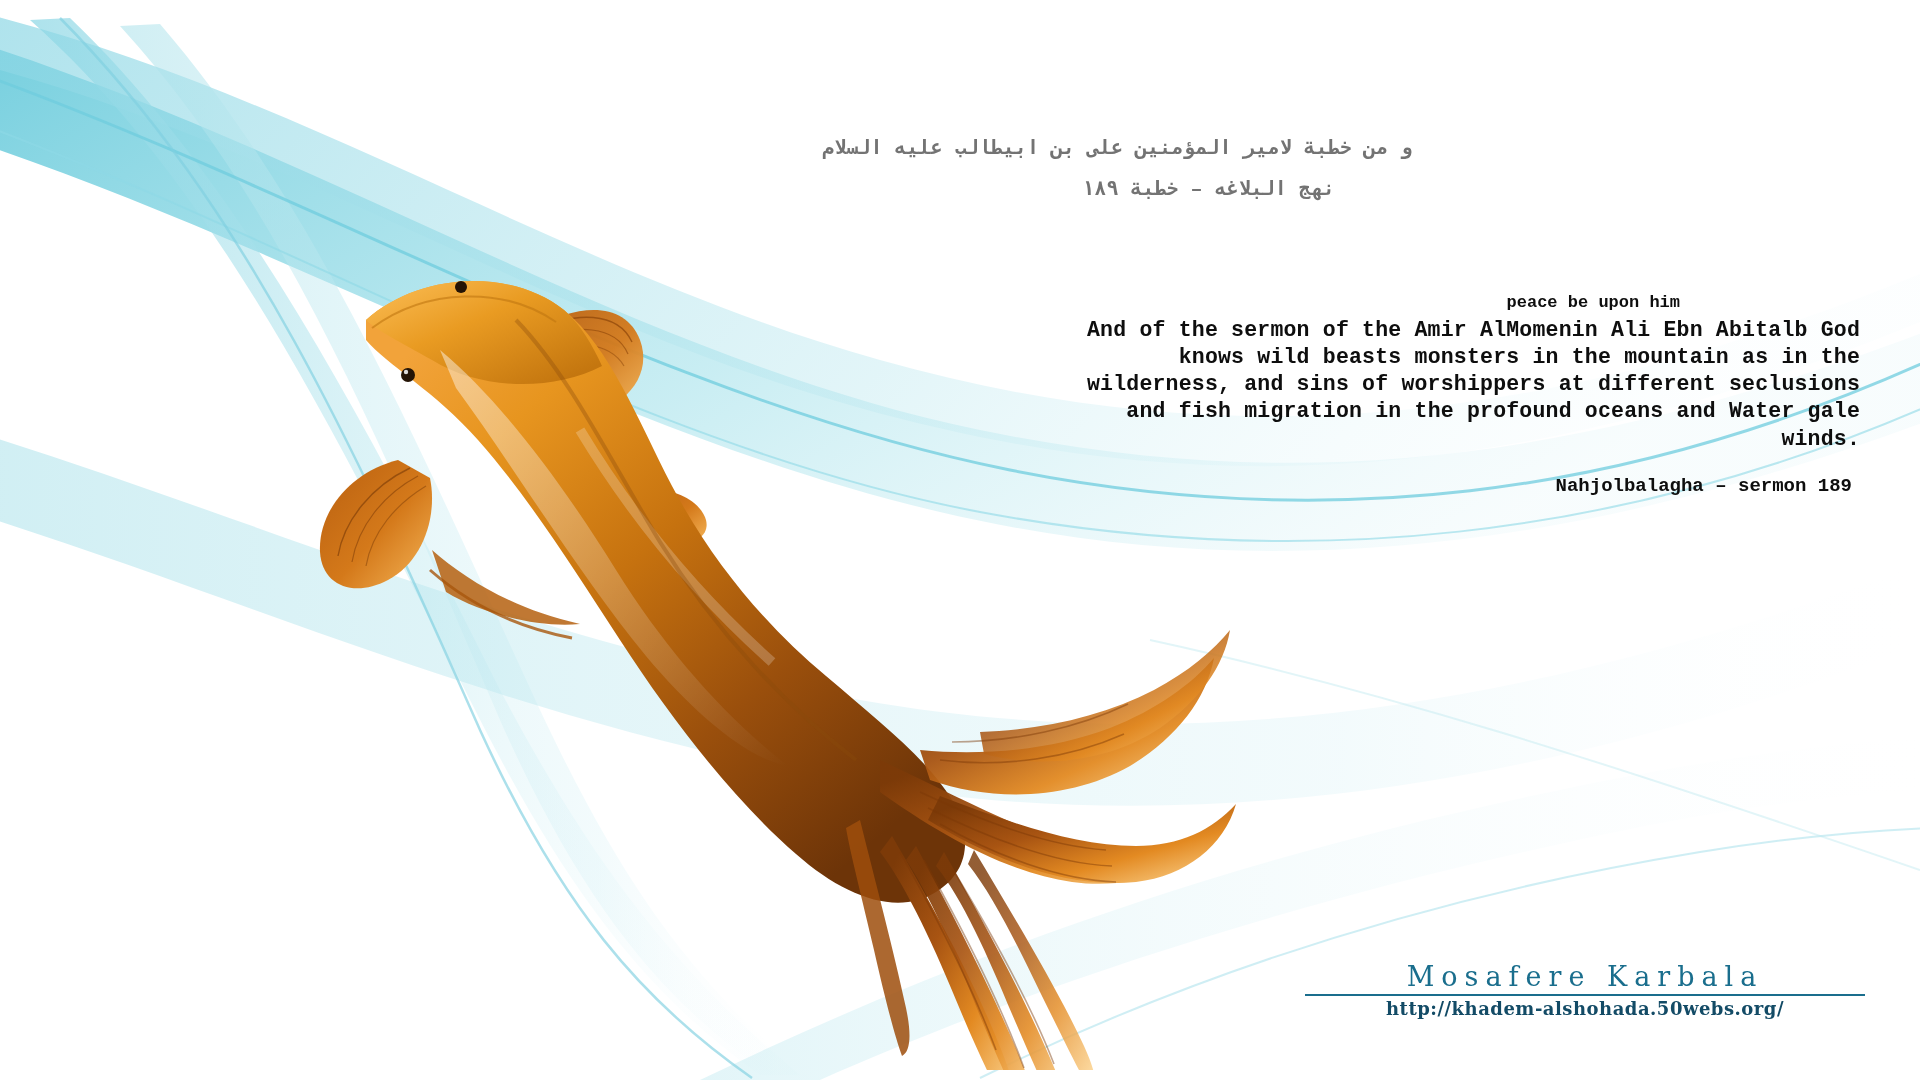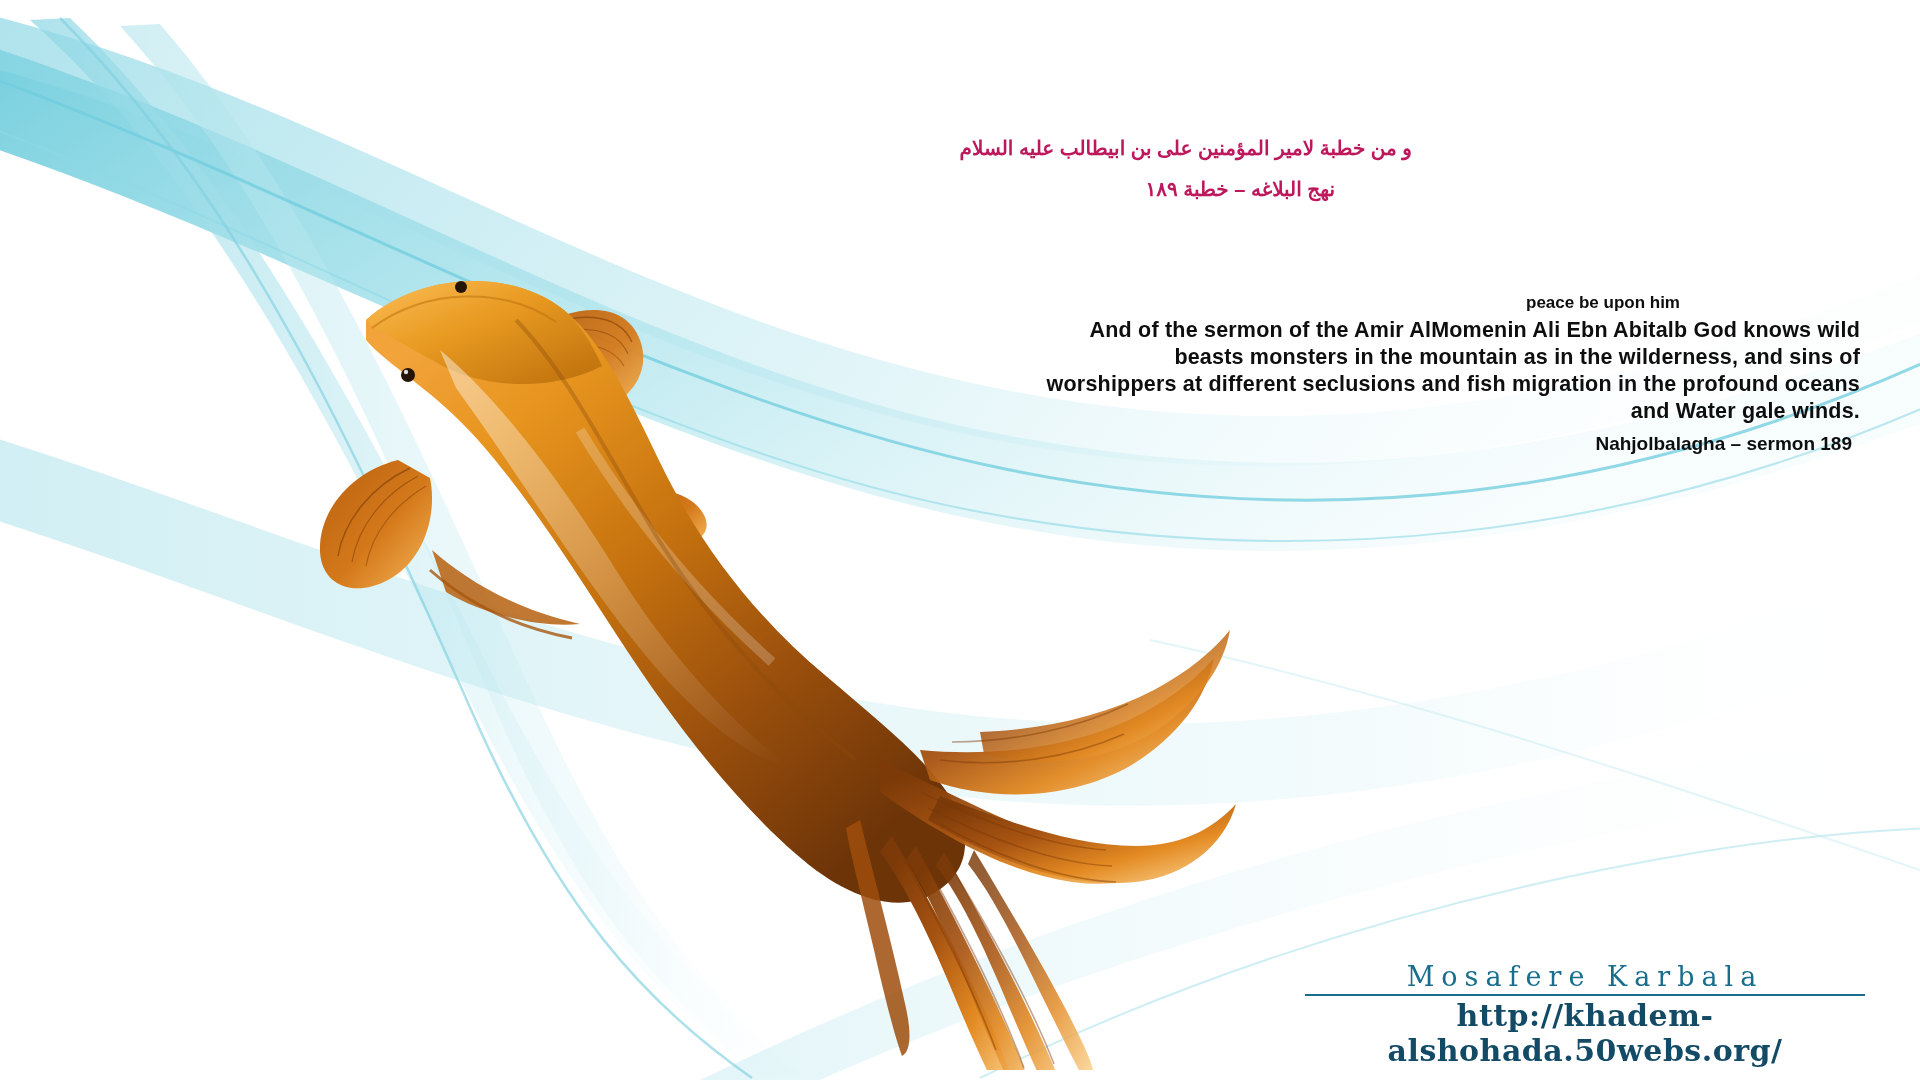--- a/index.html
+++ b/index.html
@@ -42,8 +42,8 @@
     width: 810px;
     text-align: right;
     direction: rtl;
-    color: #be185d;
-    font-family: Liberation Sans, sans-serif;
+    color: #737373;
+    font-family: Liberation Mono, monospace;
     font-size: 20px;
     line-height: 1.65;
     font-weight: 600;

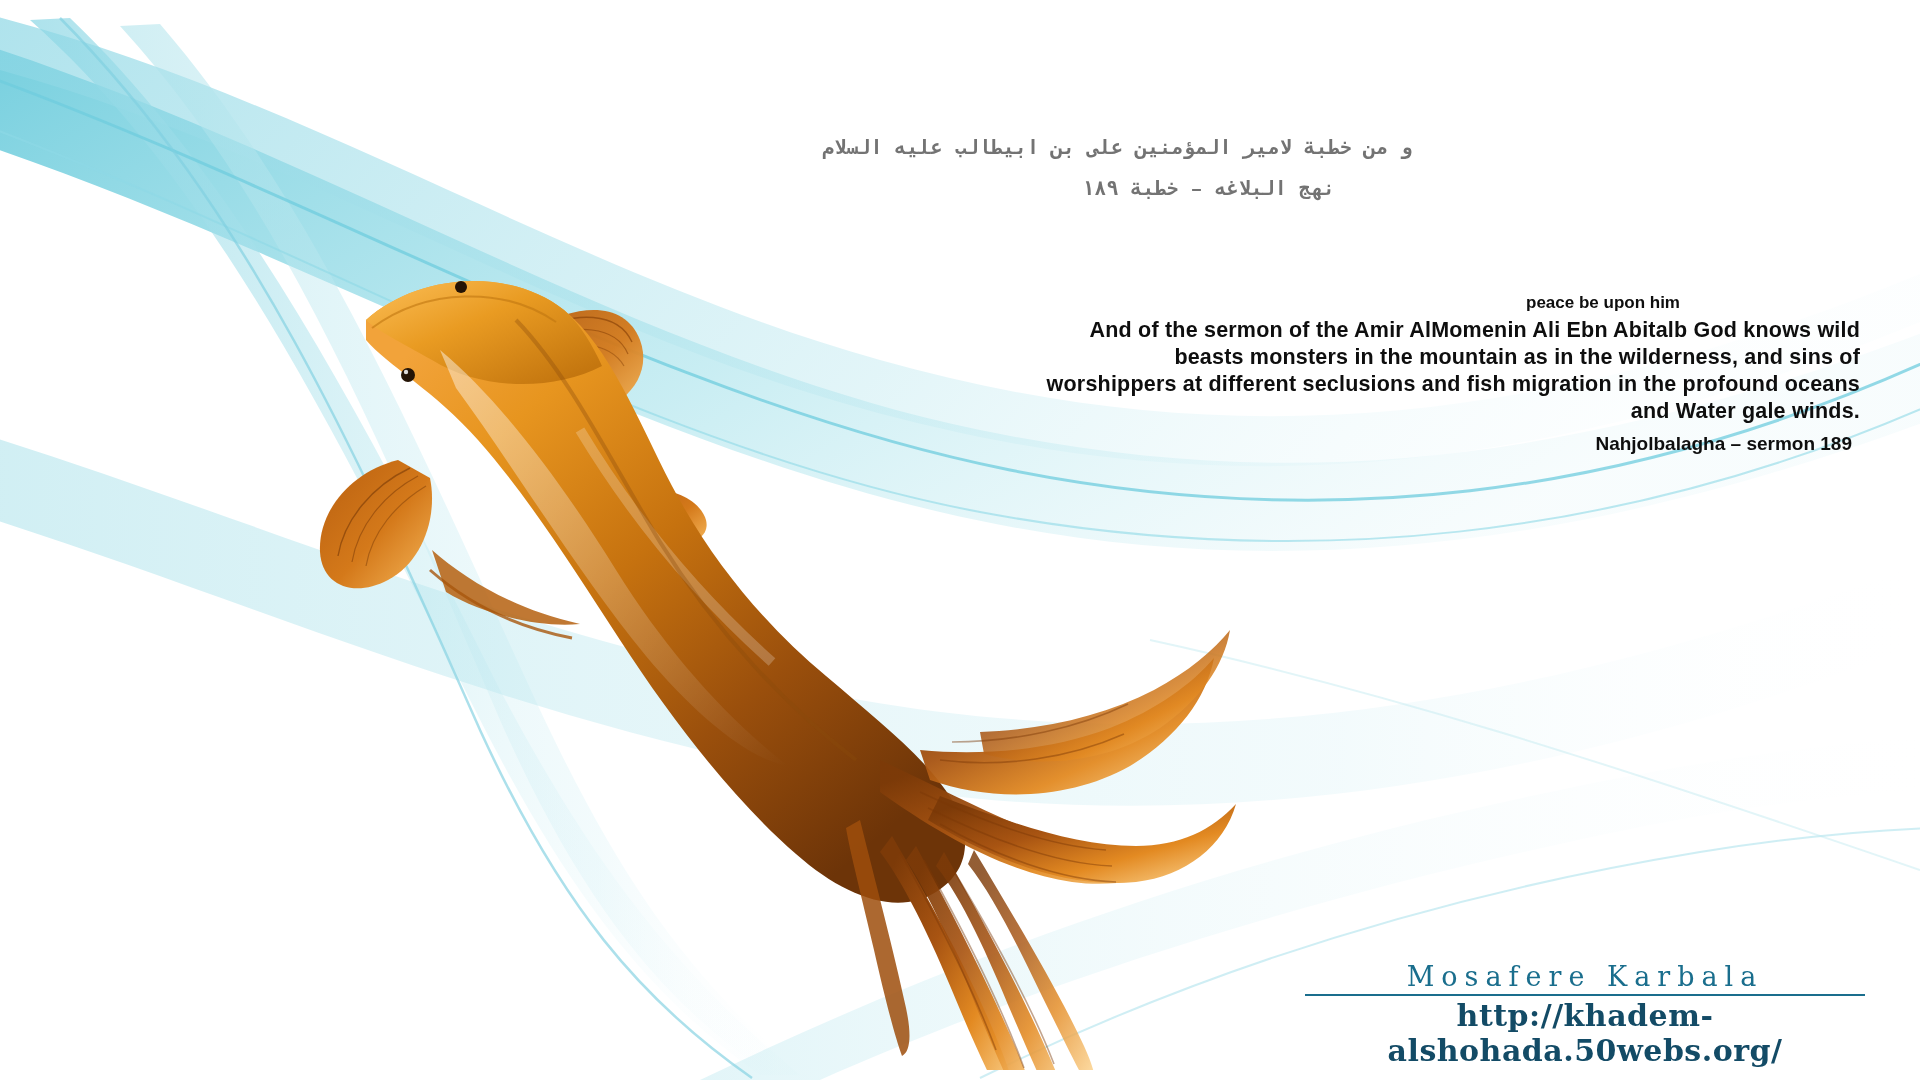--- a/index.html
+++ b/index.html
@@ -60,7 +60,7 @@
     top: 292px;
     width: 820px;
     color: #0e0e0e;
-    font-family: Liberation Sans, sans-serif;
+    font-family: Liberation Mono, monospace;
     font-weight: bold;
     font-size: 21.5px;
     line-height: 1.27;

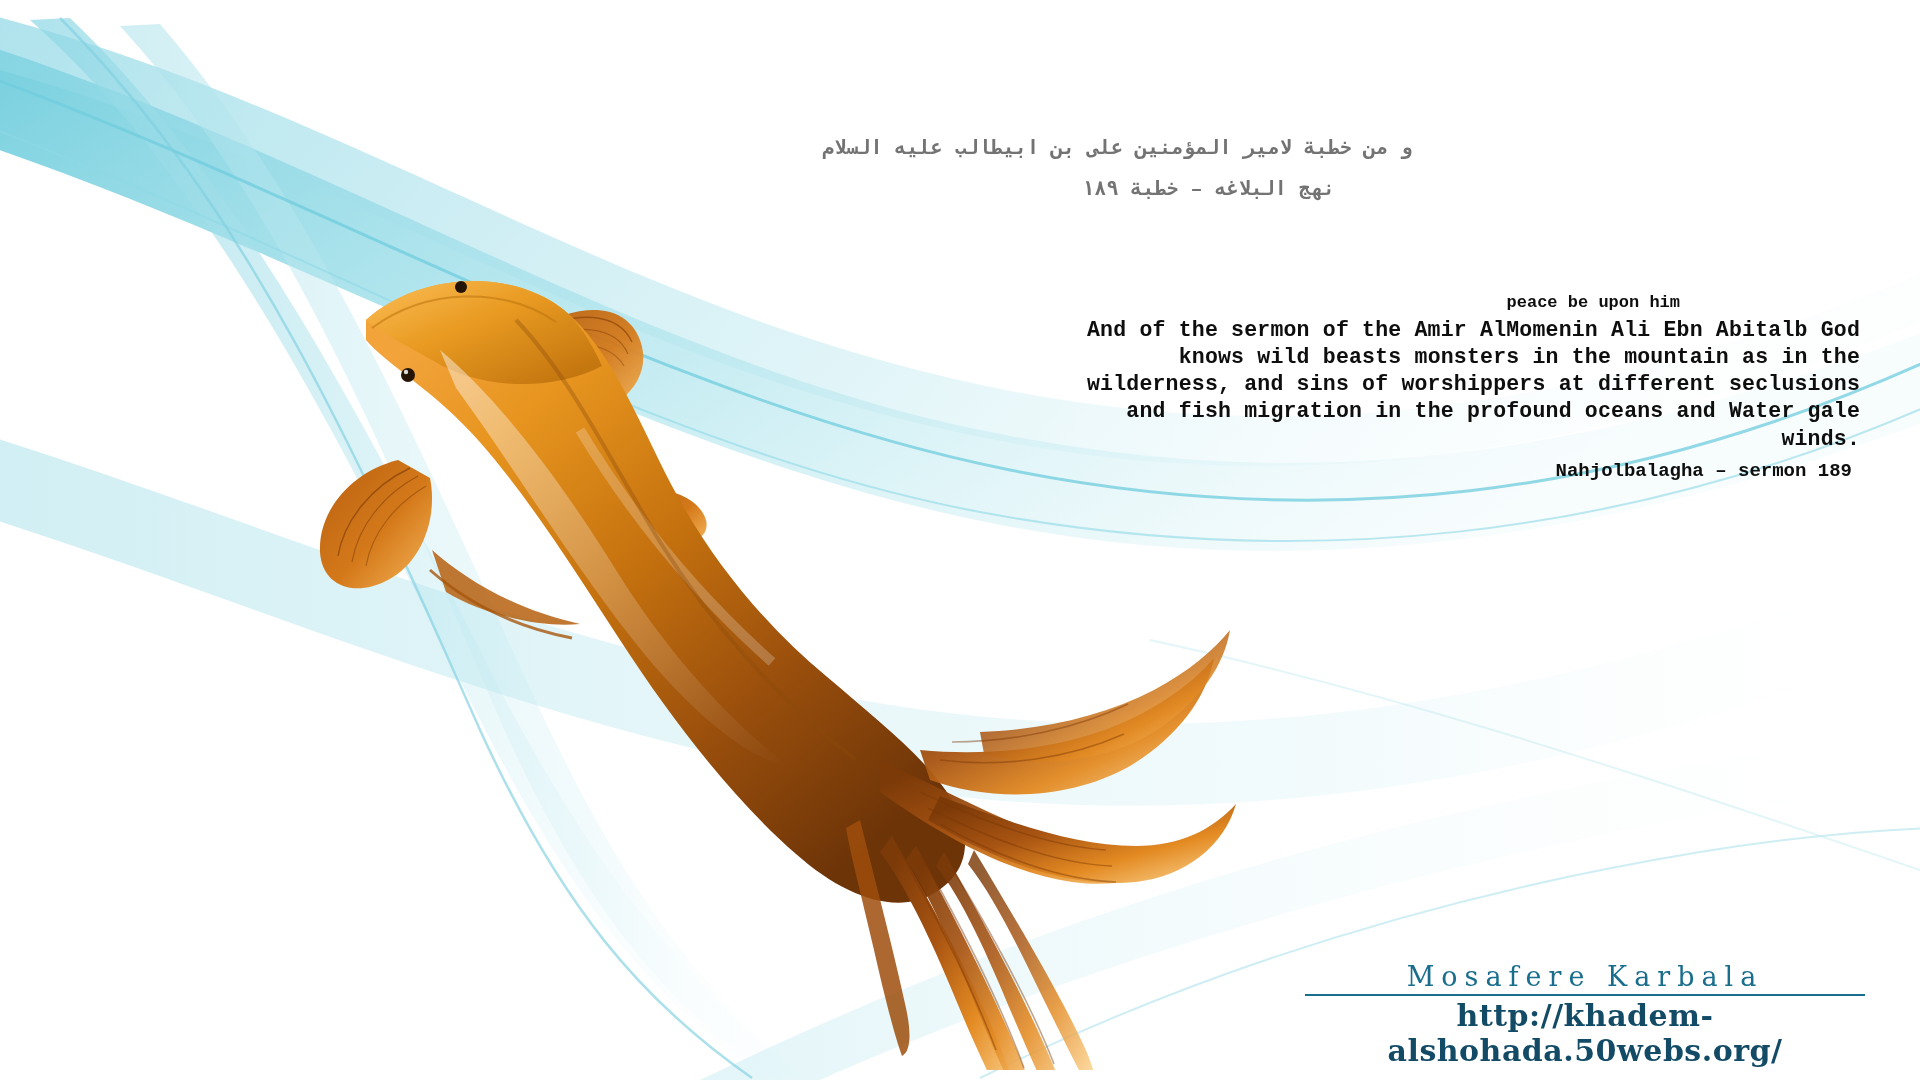--- a/index.html
+++ b/index.html
@@ -73,7 +73,7 @@
   }
   #english-block .body { letter-spacing: 0.2px; text-align: right; }
   #english-block .source {
-    margin-top: 6px;
+    margin-top: 21px;
     text-align: right;
     font-size: 19px;
     font-weight: bold;

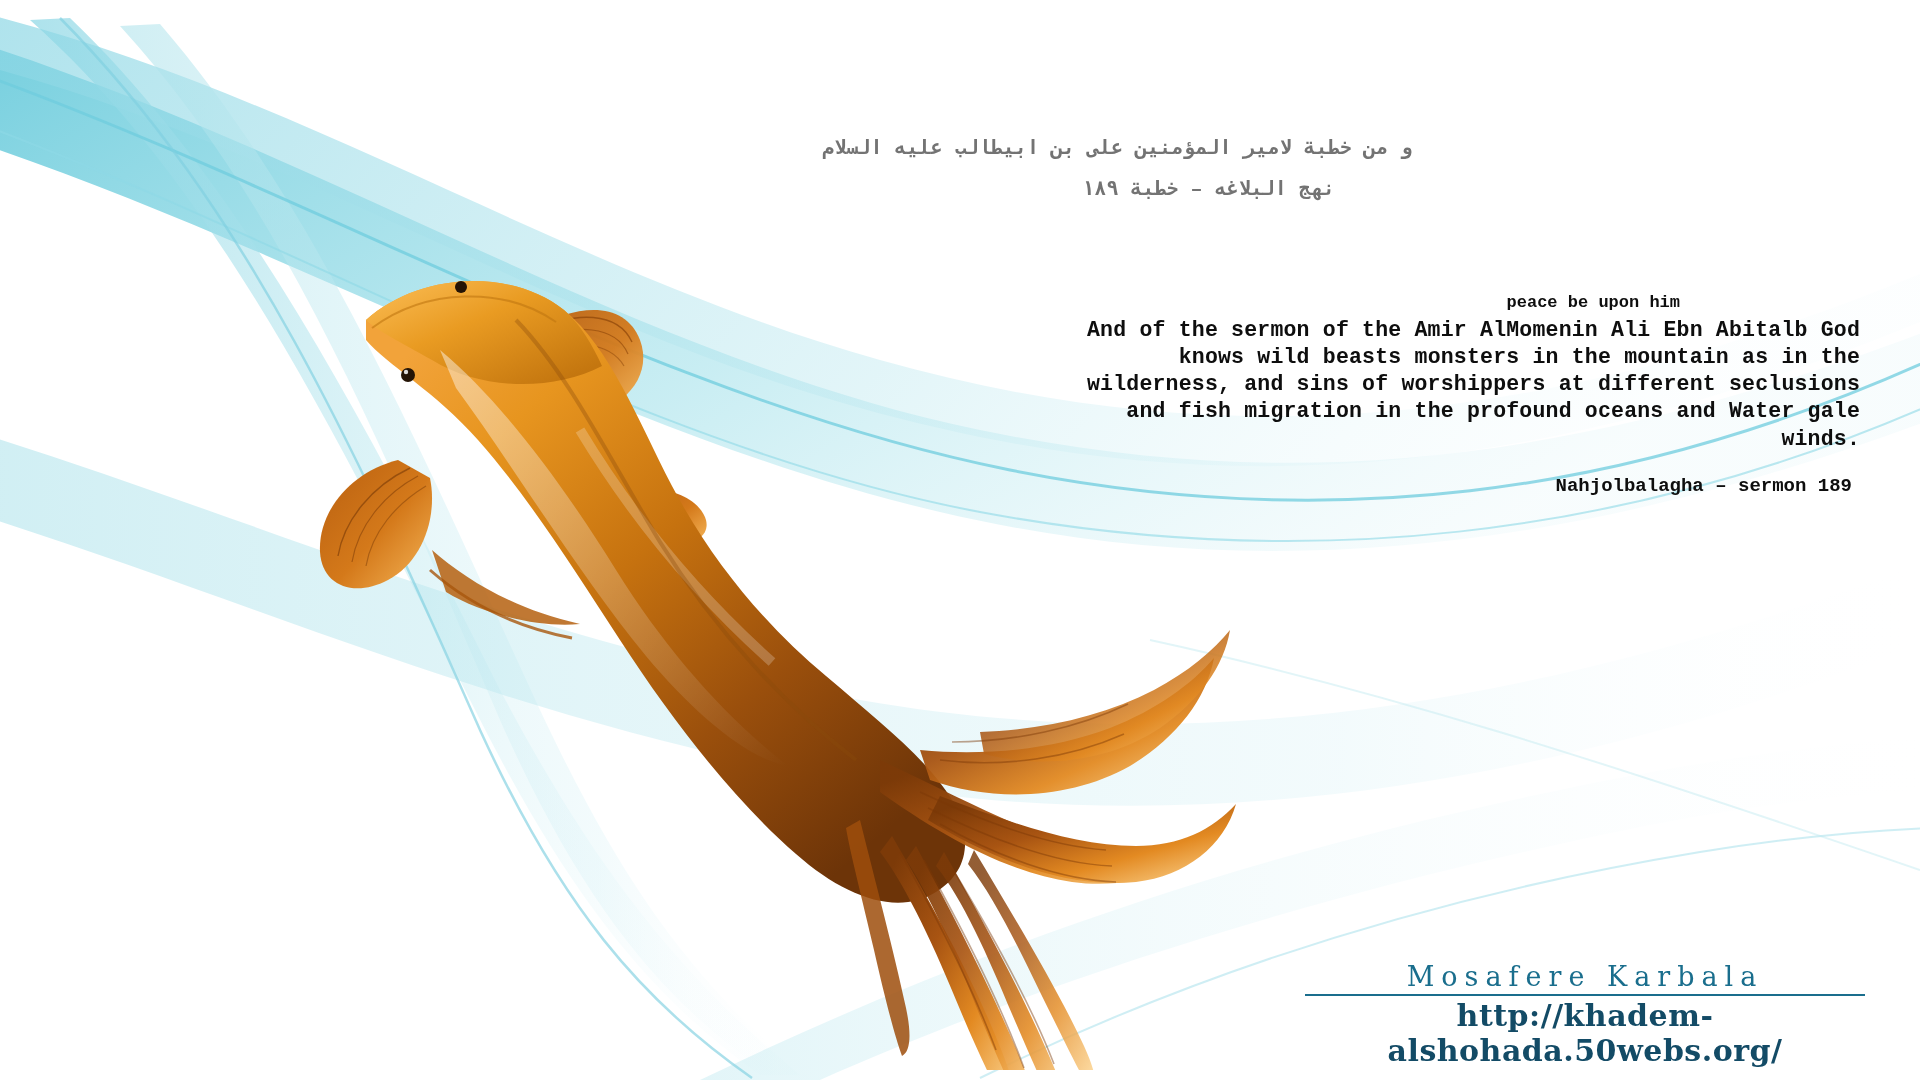--- a/index.html
+++ b/index.html
@@ -103,7 +103,7 @@
     margin: 2px 0 2px 0;
   }
   #watermark .url {
-    font-size: 30px;
+    font-size: 18px;
     font-weight: bold;
     color: #134b66;
     letter-spacing: 0.5px;

